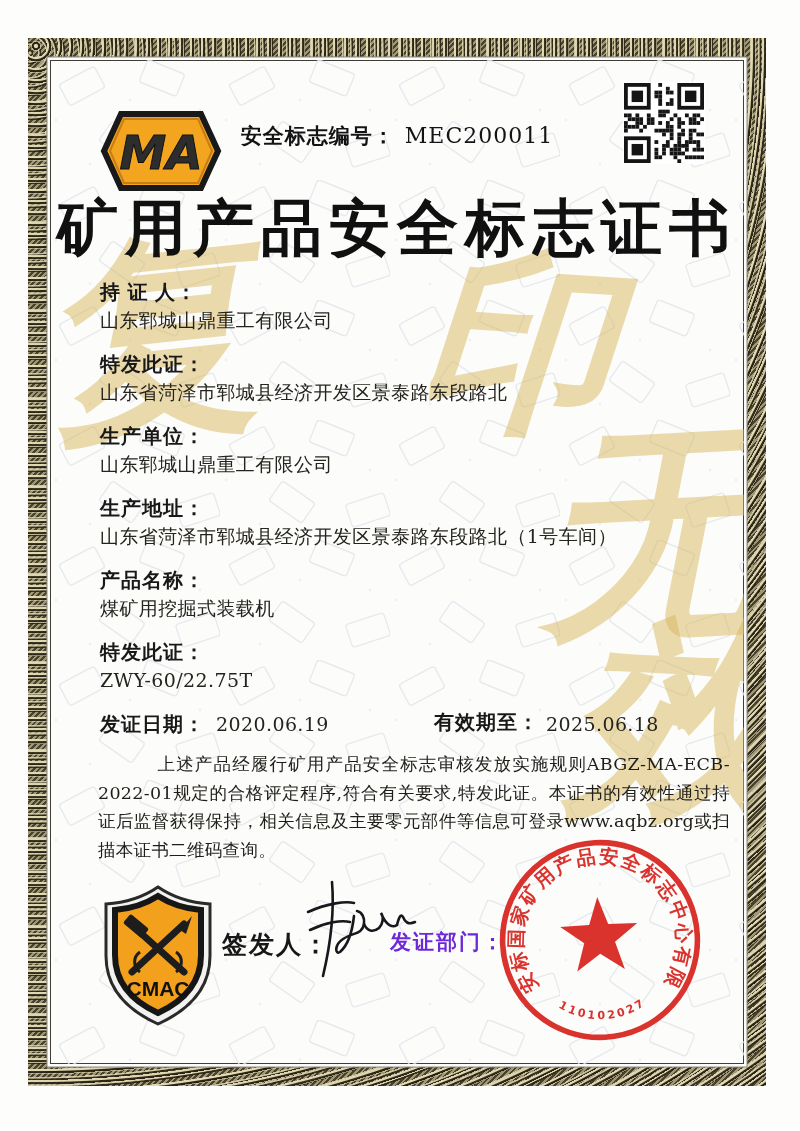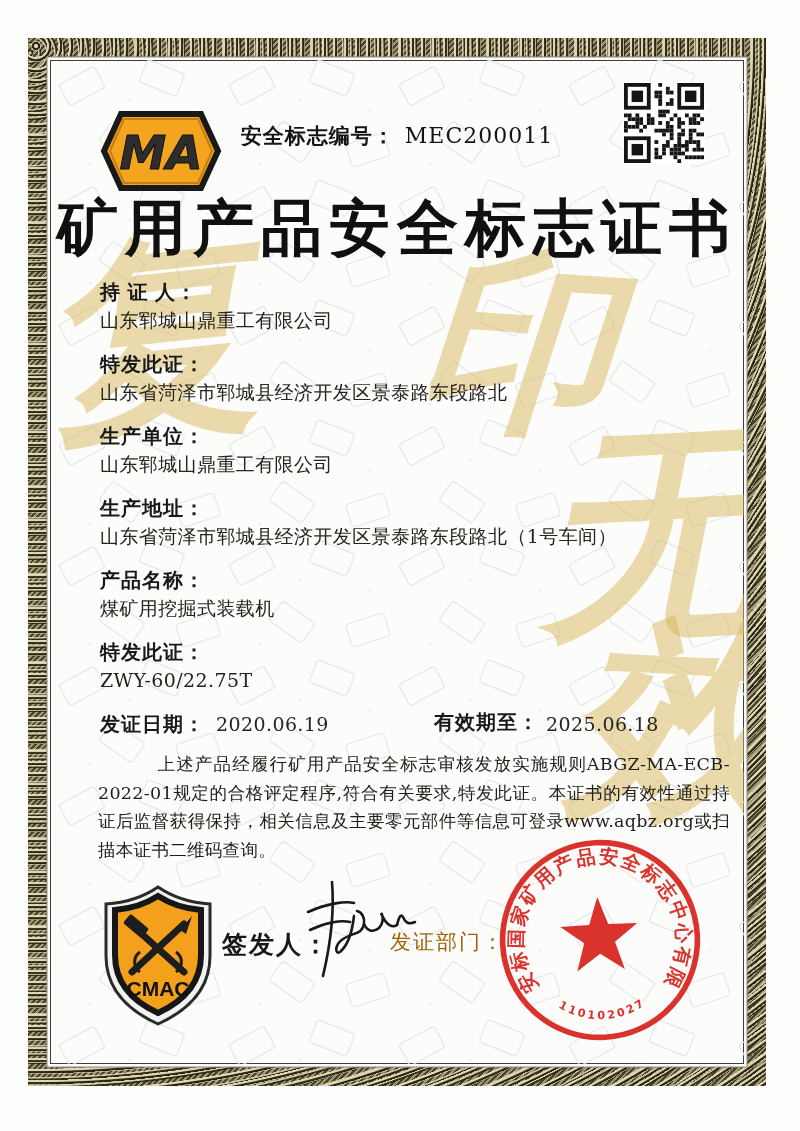--- a/index.html
+++ b/index.html
@@ -57,7 +57,7 @@
   .cmac-logo{position:absolute;left:46px;top:824px;}
   .signer{position:absolute;left:164px;top:868px;font-size:25px;font-weight:bold;color:#171717;letter-spacing:2px;margin-left:8px;}
   .signature{position:absolute;left:246px;top:812px;}
-  .dept{position:absolute;left:340px;top:868px;font-size:21px;font-weight:normal;color:#a16207;letter-spacing:2px;}
+  .dept{position:absolute;left:340px;top:868px;font-size:21px;font-weight:bold;color:#6d28d9;letter-spacing:2px;}
   .stamp{position:absolute;left:446px;top:776px;opacity:.93;transform:rotate(-3deg);}
 </style>
 </head>

